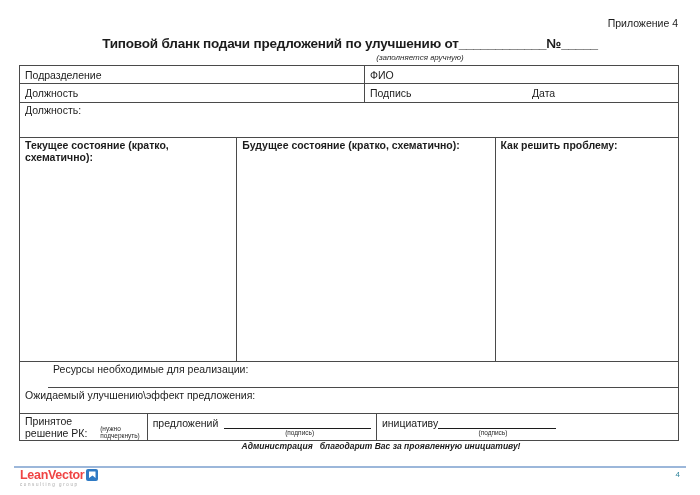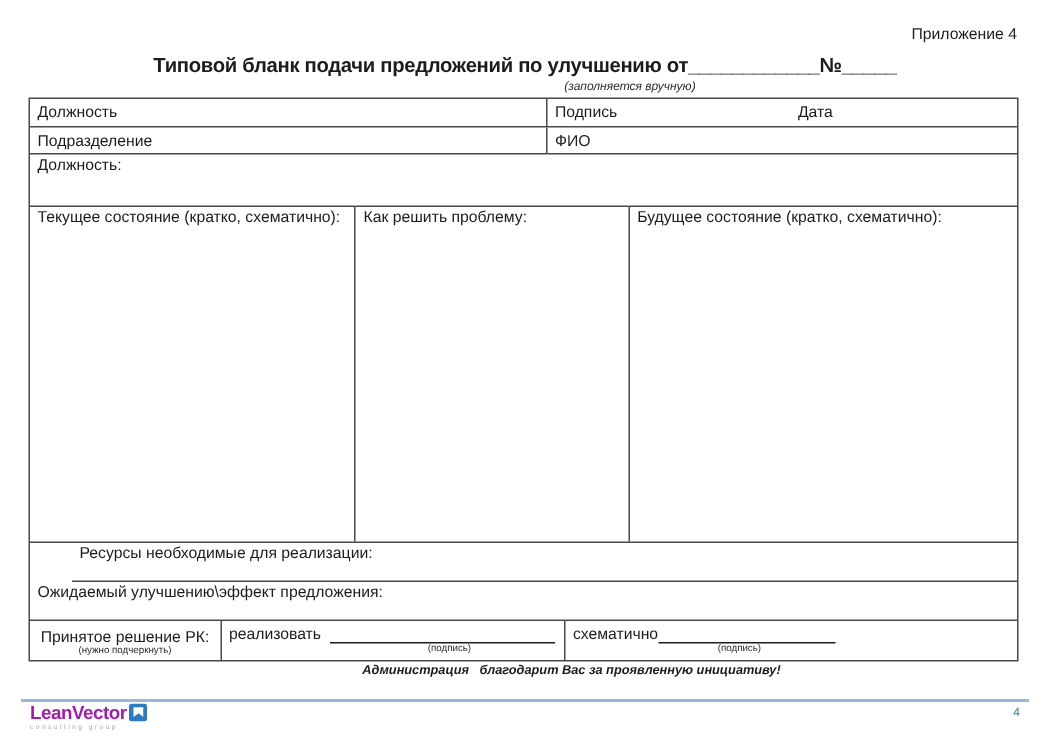--- a/index.html
+++ b/index.html
@@ -58,6 +58,15 @@
 
   <div class="form">
 
+    <div class="row r1">
+      <div class="cell vcenter w-left">
+        <span>Подразделение</span>
+      </div>
+      <div class="cell vcenter w-right">
+        <span>ФИО</span>
+      </div>
+    </div>
+
     <div class="row r2">
       <div class="cell vcenter w-left">
         <span>Должность</span>
@@ -67,15 +76,6 @@
           <span class="sig-first">Подпись</span>
           <span>Дата</span>
         </span>
-      </div>
-    </div>
-
-    <div class="row r1">
-      <div class="cell vcenter w-left">
-        <span>Подразделение</span>
-      </div>
-      <div class="cell vcenter w-right">
-        <span>ФИО</span>
       </div>
     </div>
 

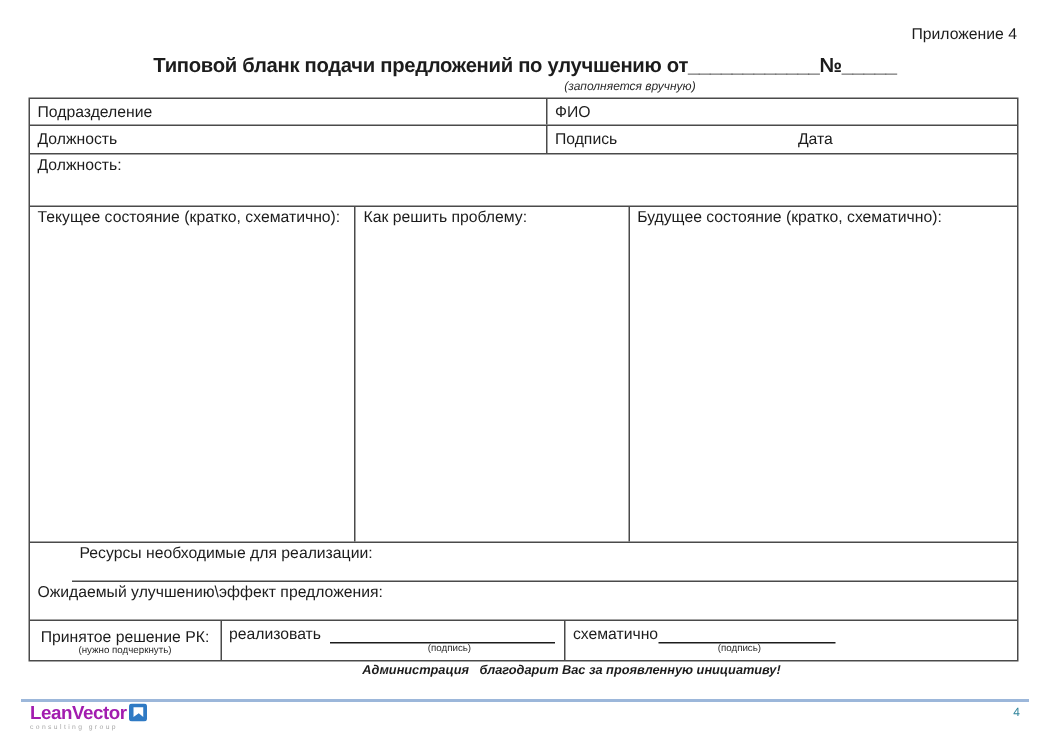--- a/index.html
+++ b/index.html
@@ -19,7 +19,7 @@
   .cell:last-child { border-right:none; }
   .vcenter { display:flex; align-items:center; }
   .r1 { height:18px; } .r2 { height:19px; } .r3 { height:35px; }
-  .r4 { height:224px; } .r5 { height:26px;margin-left:28px; } .r6 { height:26px; } .r7 { height:26px; }
+  .r4 { height:224px;font-weight:bold; } .r5 { height:26px;margin-left:28px; } .r6 { height:26px; } .r7 { height:26px; }
   .w-left { width:346px; } .w-right { width:314px; }
   .c4a { width:218px; } .c4b { width:183px; } .c4c { width:259px; }
   .c7a { width:128px; } .c7b { width:230px; } .c7c { width:302px; }

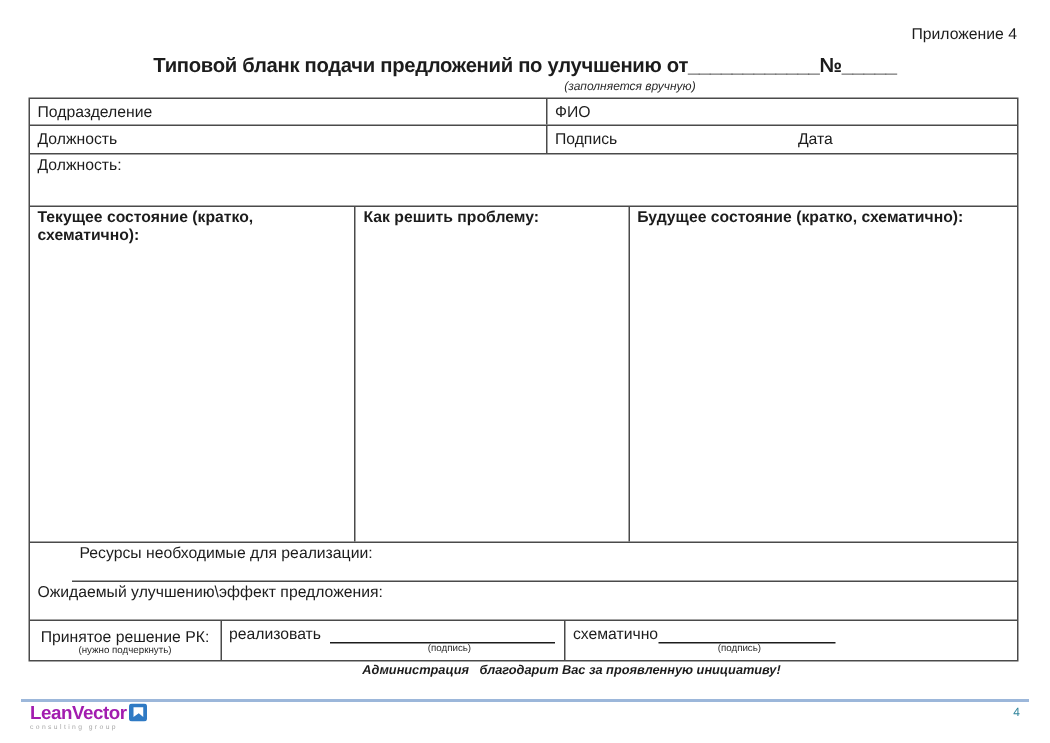--- a/index.html
+++ b/index.html
@@ -89,11 +89,11 @@
       <div class="cell c4a">
         <span>Текущее состояние (кратко, схематично):</span>
       </div>
+      <div class="cell c4c">
+        <span>Будущее состояние (кратко, схематично):</span>
+      </div>
       <div class="cell c4b">
         <span>Как решить проблему:</span>
-      </div>
-      <div class="cell c4c">
-        <span>Будущее состояние (кратко, схематично):</span>
       </div>
     </div>
 

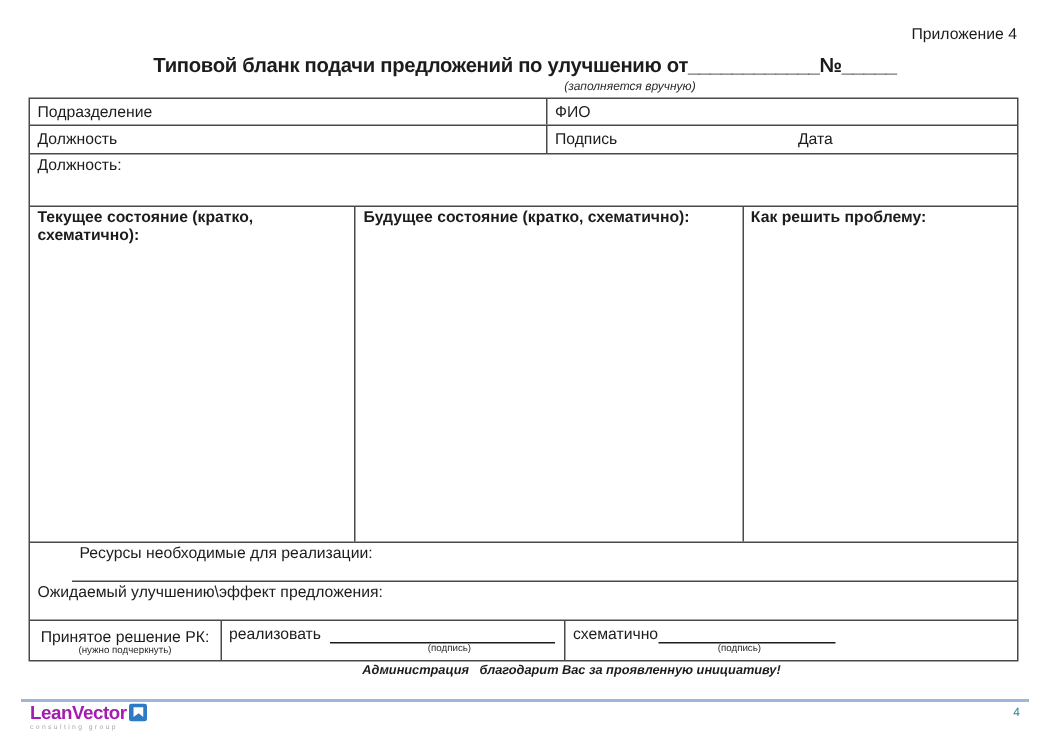--- a/index.html
+++ b/index.html
@@ -26,7 +26,7 @@
   .full { width:660px; }
   .sig-label-row { display:flex; }
   .sig-first { width:162px; }
-  .dec-cell { display:flex; flex-direction:column; align-items:center; justify-content:center; padding-top:2px; }
+  .dec-cell { display:flex; align-items:flex-end; justify-content:center; padding-top:2px; }
   .dec-note { font-size:6.5px; color:#2a2a2a; margin-top:-1px; }
   .dec-line { display:flex; align-items:flex-end; margin-top:2px; }
   .sig-line { display:inline-block; border-bottom:1px solid #1c1c1c; height:10px; }

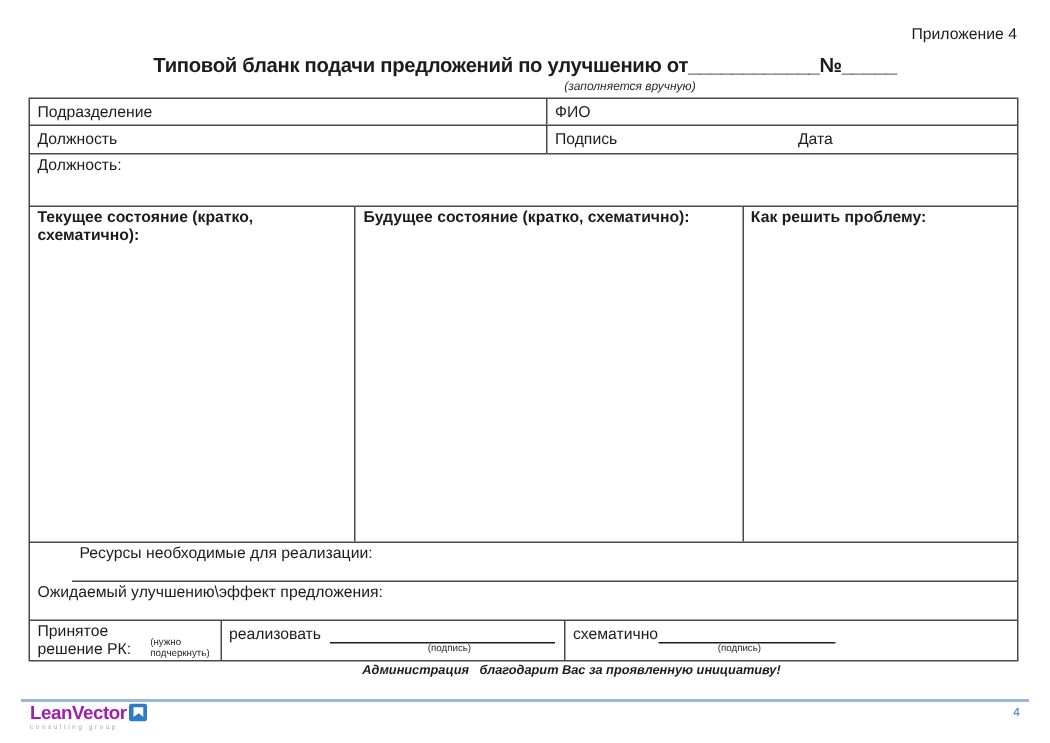--- a/index.html
+++ b/index.html
@@ -116,7 +116,7 @@
       </div>
       <div class="cell c7b">
         <div class="dec-line">
-          <span>реализовать</span>
+          <span>предложений</span>
           <span class="sig-line implement"></span>
         </div>
         <div class="sig-note implement">(подпись)</div>

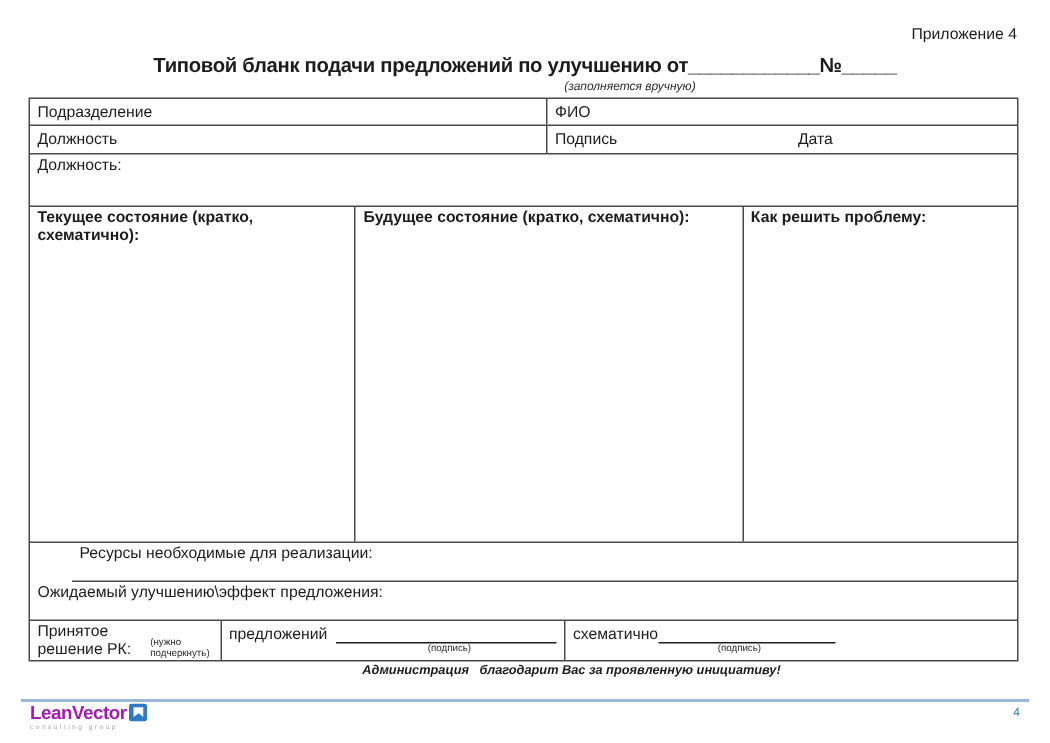--- a/index.html
+++ b/index.html
@@ -123,7 +123,7 @@
       </div>
       <div class="cell c7c">
         <div class="dec-line">
-          <span>схематично</span>
+          <span>инициативу</span>
           <span class="sig-line reject"></span>
         </div>
         <div class="sig-note reject">(подпись)</div>

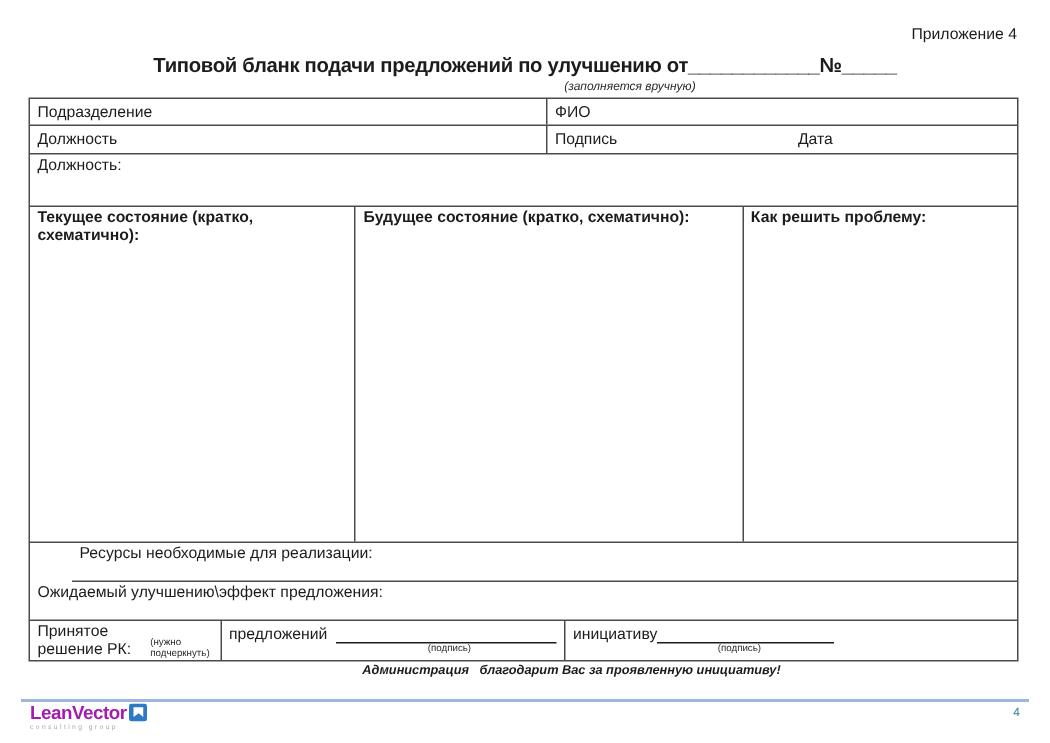--- a/index.html
+++ b/index.html
@@ -42,7 +42,7 @@
   .footer-rule { position:absolute; left:14px; width:672px; top:466px; height:2px; background:#9cb7da; }
   .logo { position:absolute; left:20px; top:469px; line-height:1; }
   .logo-row { display:flex; align-items:center; }
-  .logo-text { font-size:12.5px; font-weight:bold; color:#a21caf; letter-spacing:-0.3px; }
+  .logo-text { font-size:12.5px; font-weight:bold; color:#ef4444; letter-spacing:-0.3px; }
   .logo-icon { width:12px; height:12px; margin-left:2px; }
   .logo-tagline { font-size:4.5px; letter-spacing:1.6px; color:#a8a8a8; margin-top:1px; }
   .page-number { position:absolute; right:20px; top:470px; font-size:8px; color:#31859c; }

